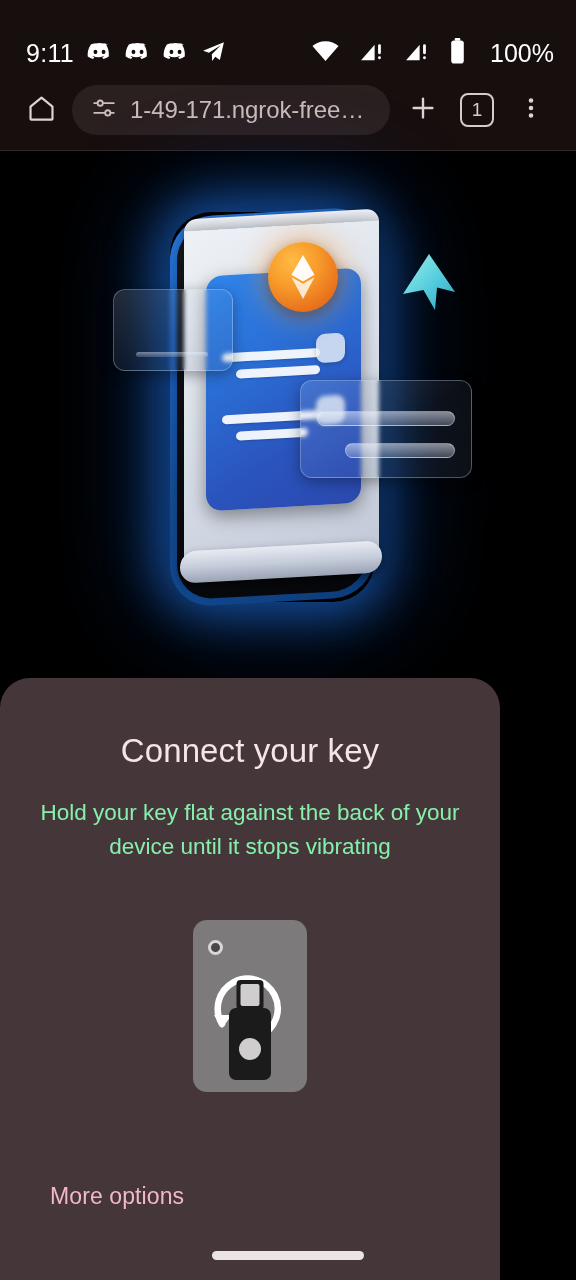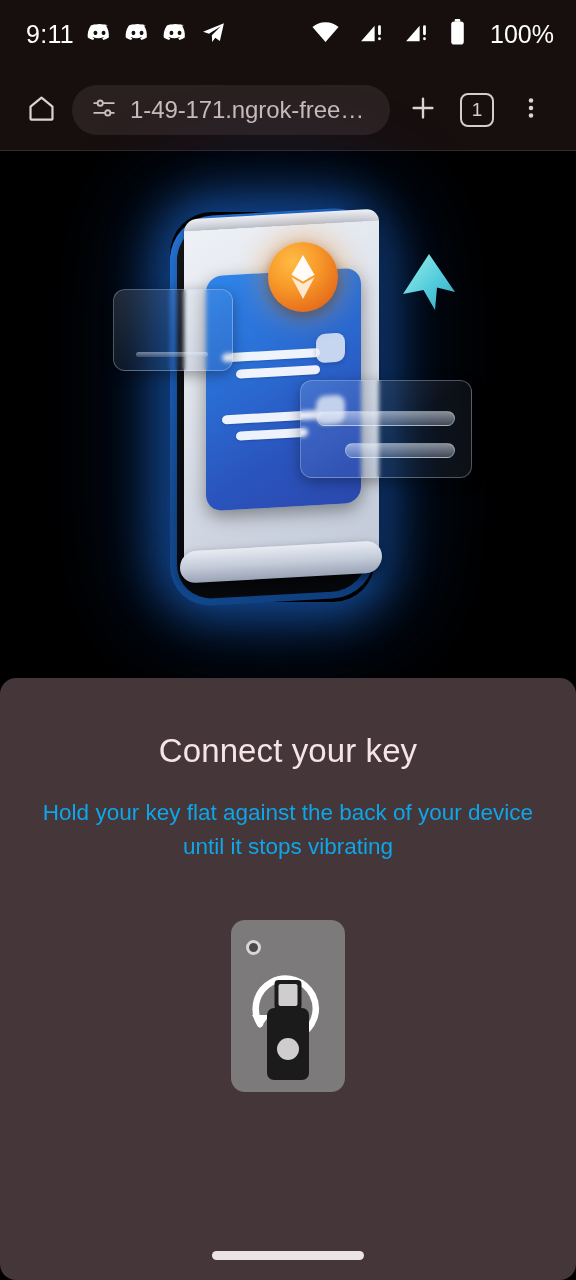--- a/index.html
+++ b/index.html
@@ -15,7 +15,7 @@
   .statusbar {
     position:absolute; top:0; left:0; width:576px; height:68px;
     background:#170e0e;
-    display:flex; align-items:center;
+    display:flex; align-items:flex-end;
     padding:0 22px 0 26px;
   }
   .sb-left { display:flex; align-items:center; gap:13px; }

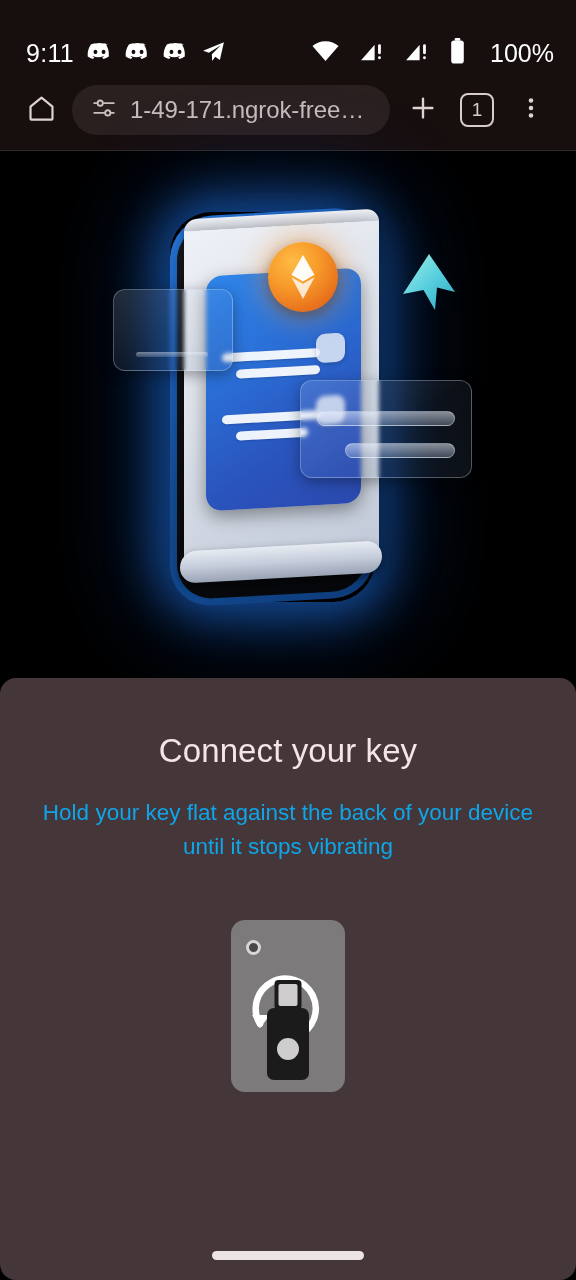--- a/index.html
+++ b/index.html
@@ -149,11 +149,10 @@
 
   
   .sheet {
-    position:absolute; left:0; top:527px; width:576px; height:602px;
+    position:absolute; left:0; top:527px; width:500px; height:602px;
     background:#453639;
     border-top-left-radius:30px; border-top-right-radius:30px;
     padding:0 34px;
-    border-radius:16px;
   }
   .sheet-title {
     margin-top:54px; text-align:center;

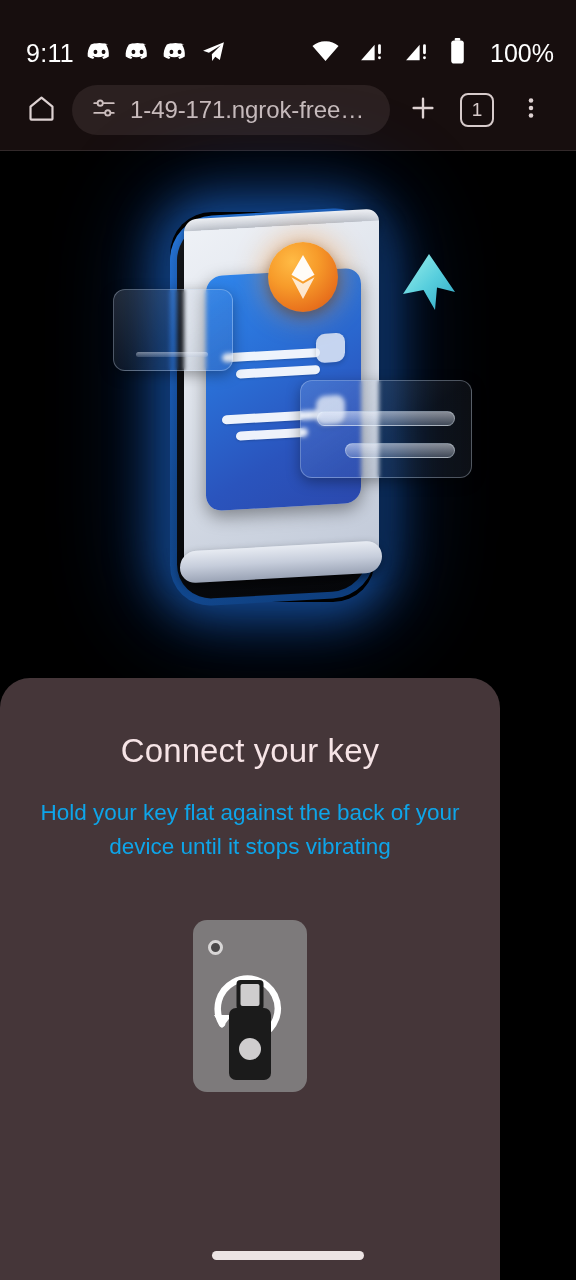--- a/index.html
+++ b/index.html
@@ -160,7 +160,7 @@
   }
   .sheet-sub {
     margin-top:26px; text-align:center;
-    color:#0ea5e9; font-size:22.5px; line-height:34px; font-weight:400;
+    color:#86efac; font-size:22.5px; line-height:34px; font-weight:400;
     padding:0 2px;
   }
   .nfc-wrap { margin-top:56px; display:flex; justify-content:center; }

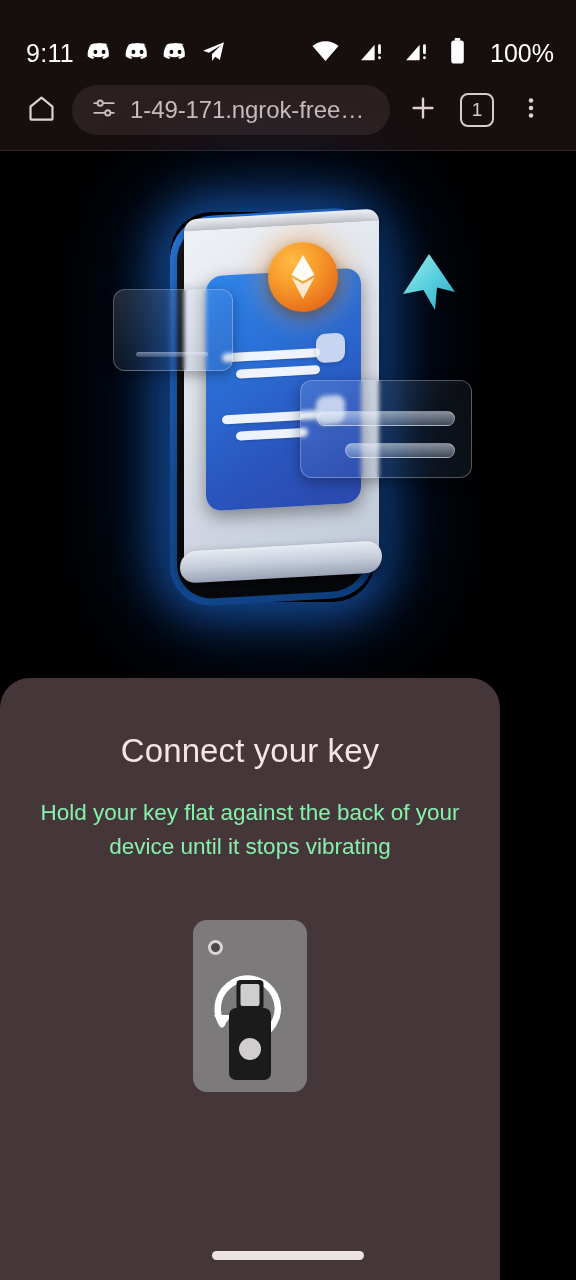--- a/index.html
+++ b/index.html
@@ -394,6 +394,7 @@
         </div>
       </div>
 
+      <div class="more-options">More options</div>
     </div>
 
     <div class="navpill"></div>

